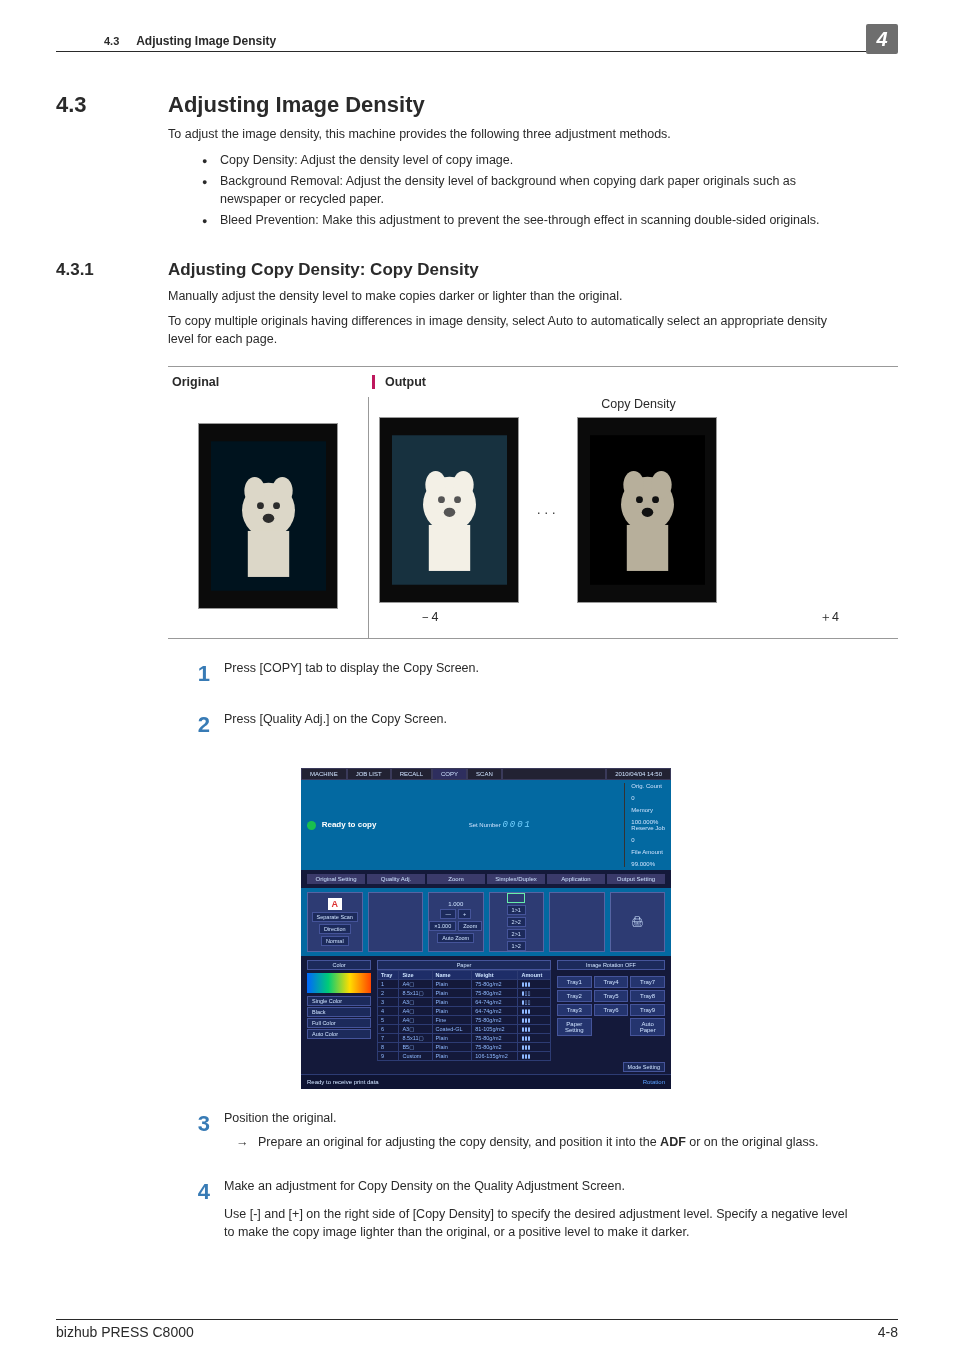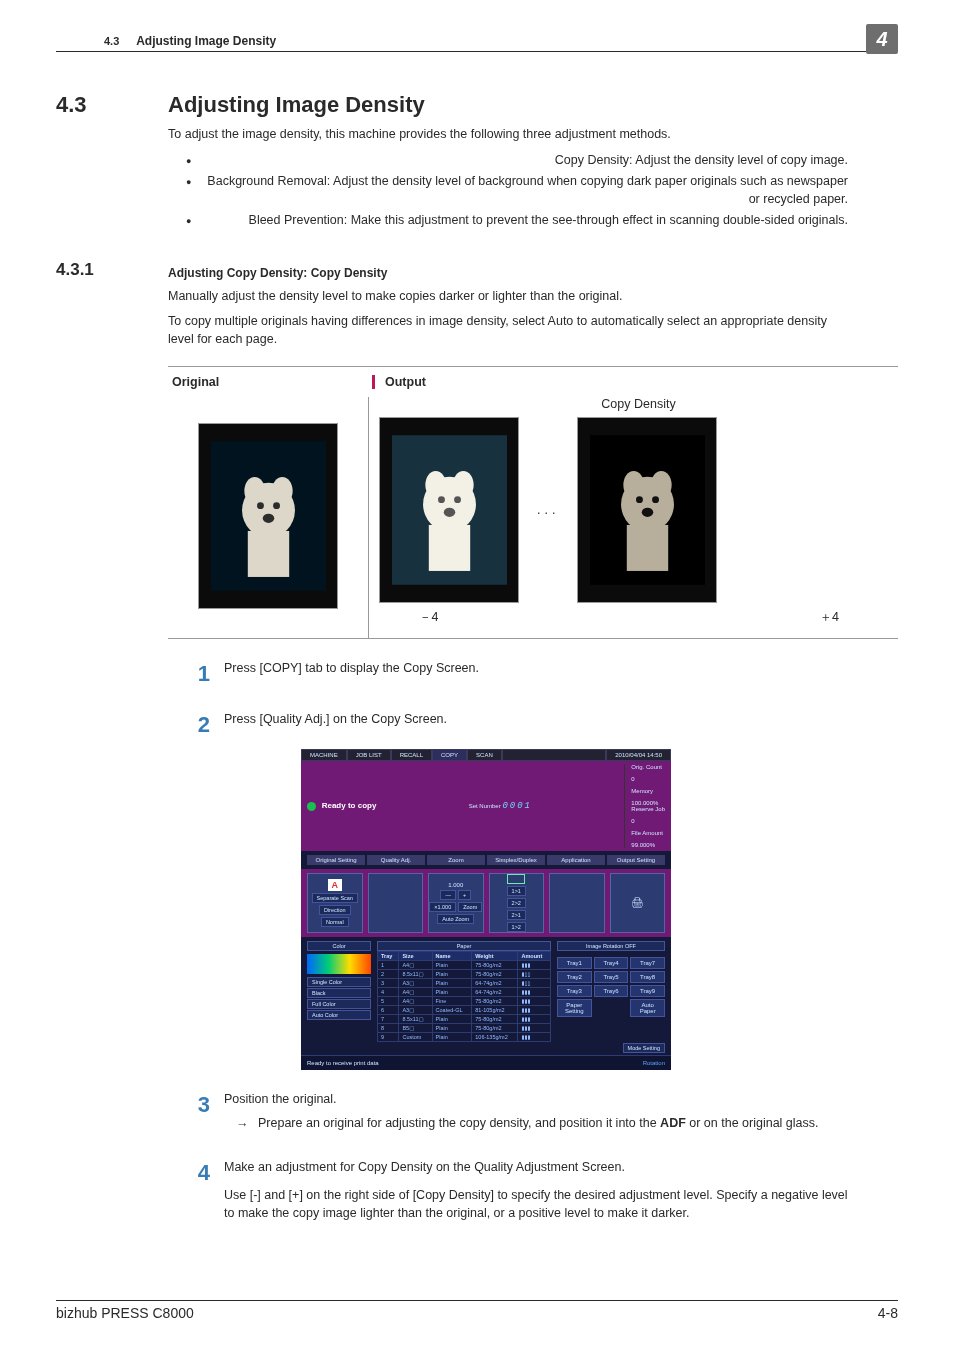--- a/index.html
+++ b/index.html
@@ -64,9 +64,8 @@
   }
   ul.bullets li {
     position: relative;
-    margin: 4px 0;
+    margin: 4px 16px;
     padding-left: 14px;
-    text-align: right;
   }
   ul.bullets li:before {
     content: "●";

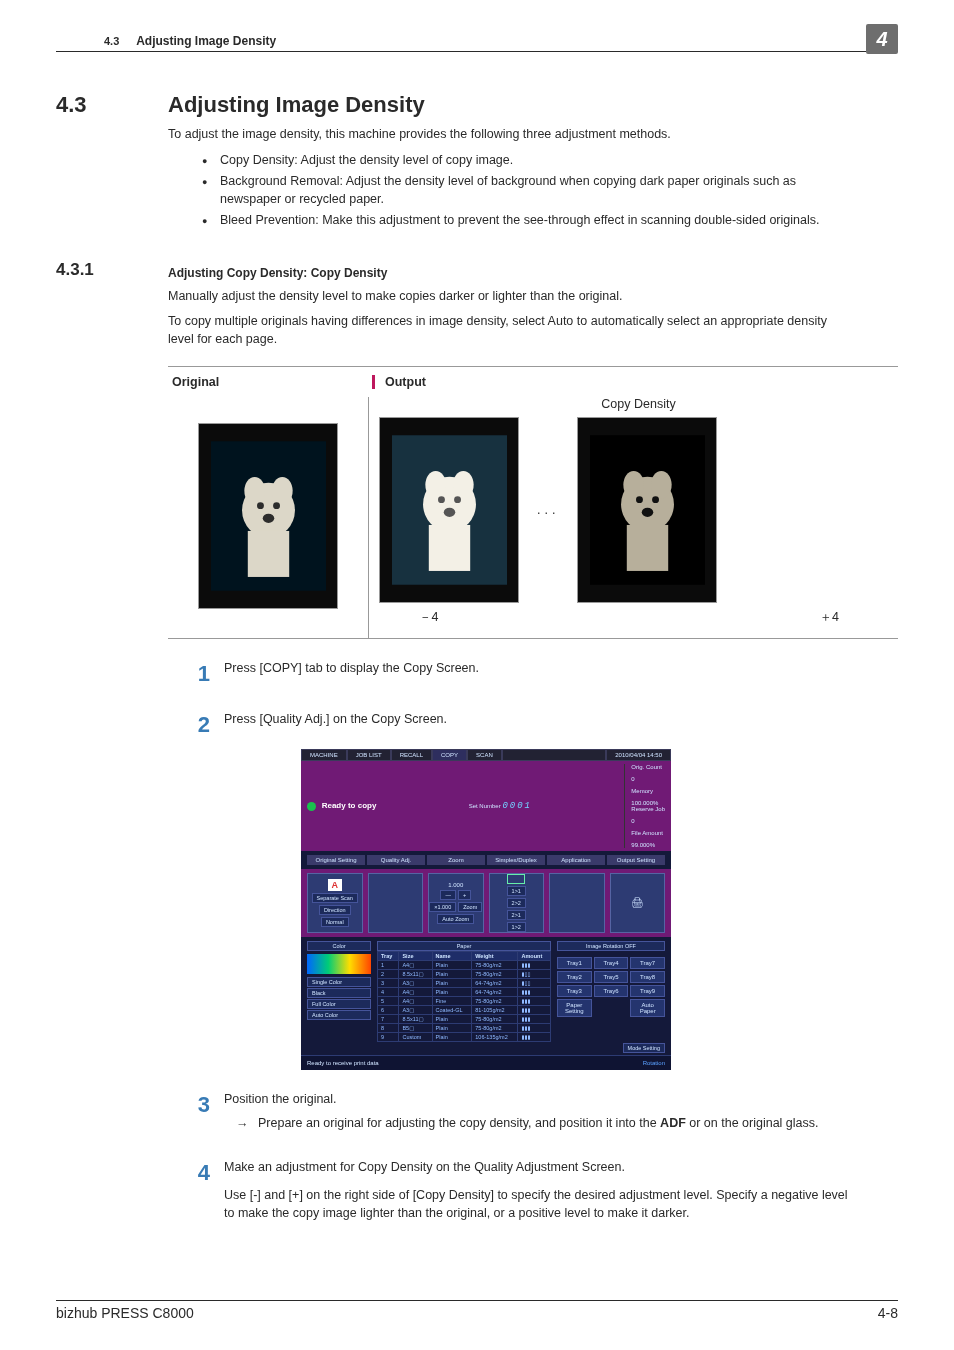--- a/index.html
+++ b/index.html
@@ -86,7 +86,7 @@
     font-weight: bold;
   }
   .sub-ttl {
-    font-size: 12px;
+    font-size: 17px;
     font-weight: bold;
   }
   

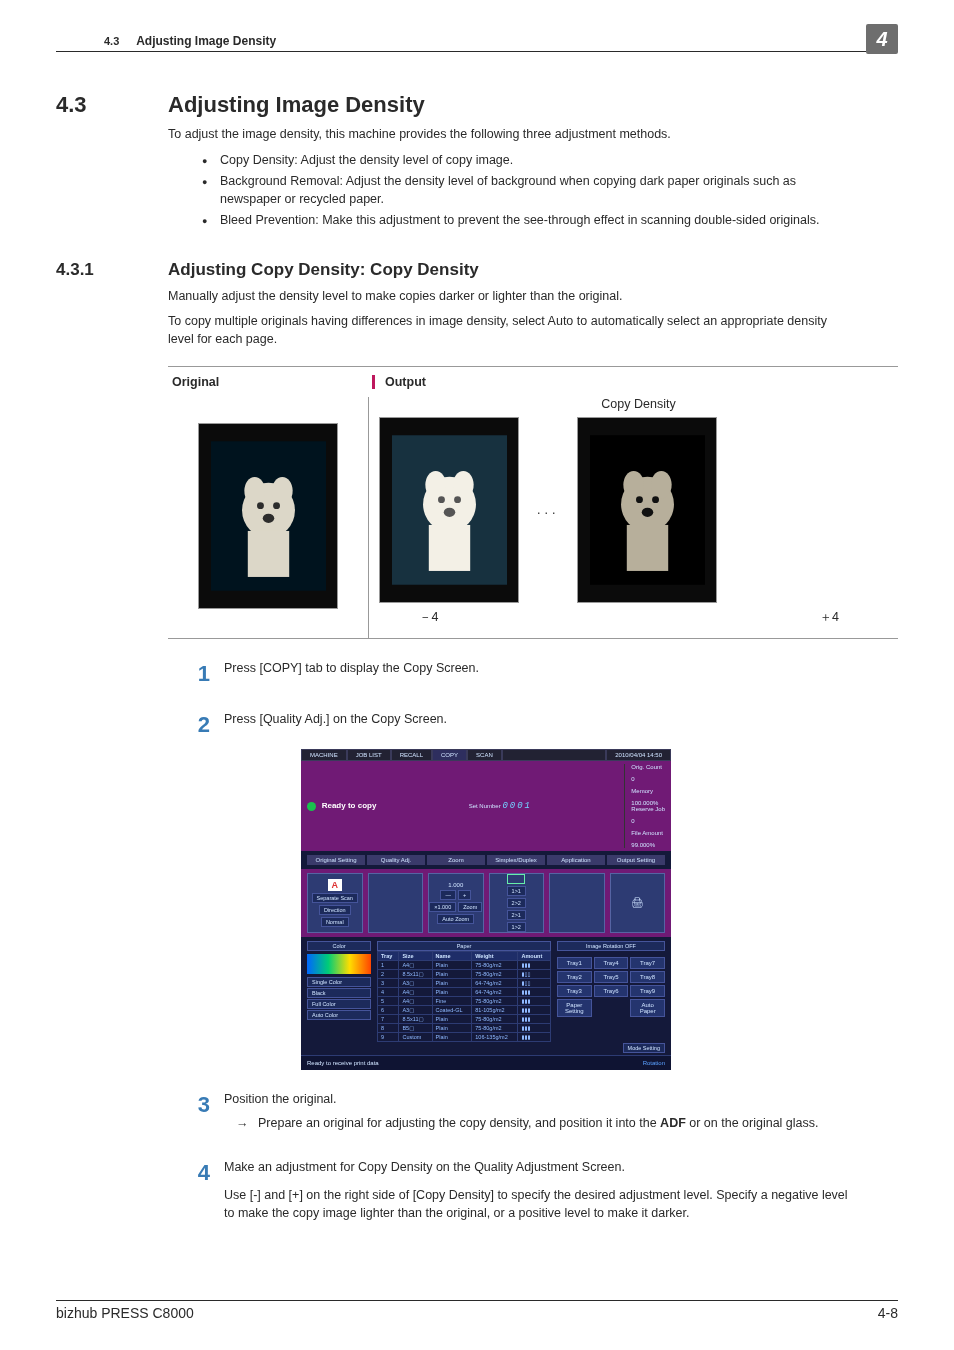--- a/index.html
+++ b/index.html
@@ -184,9 +184,9 @@
   
   .screengrab {
     width: 370px;
-    margin: 8px 0 14px 245px;
+    margin: 27px 0 14px 245px;
     font-family: Arial, sans-serif;
-    background:#701a75;
+    background:#0369a1;
     color:#cfe3ff;
     font-size: 6px;
   }

